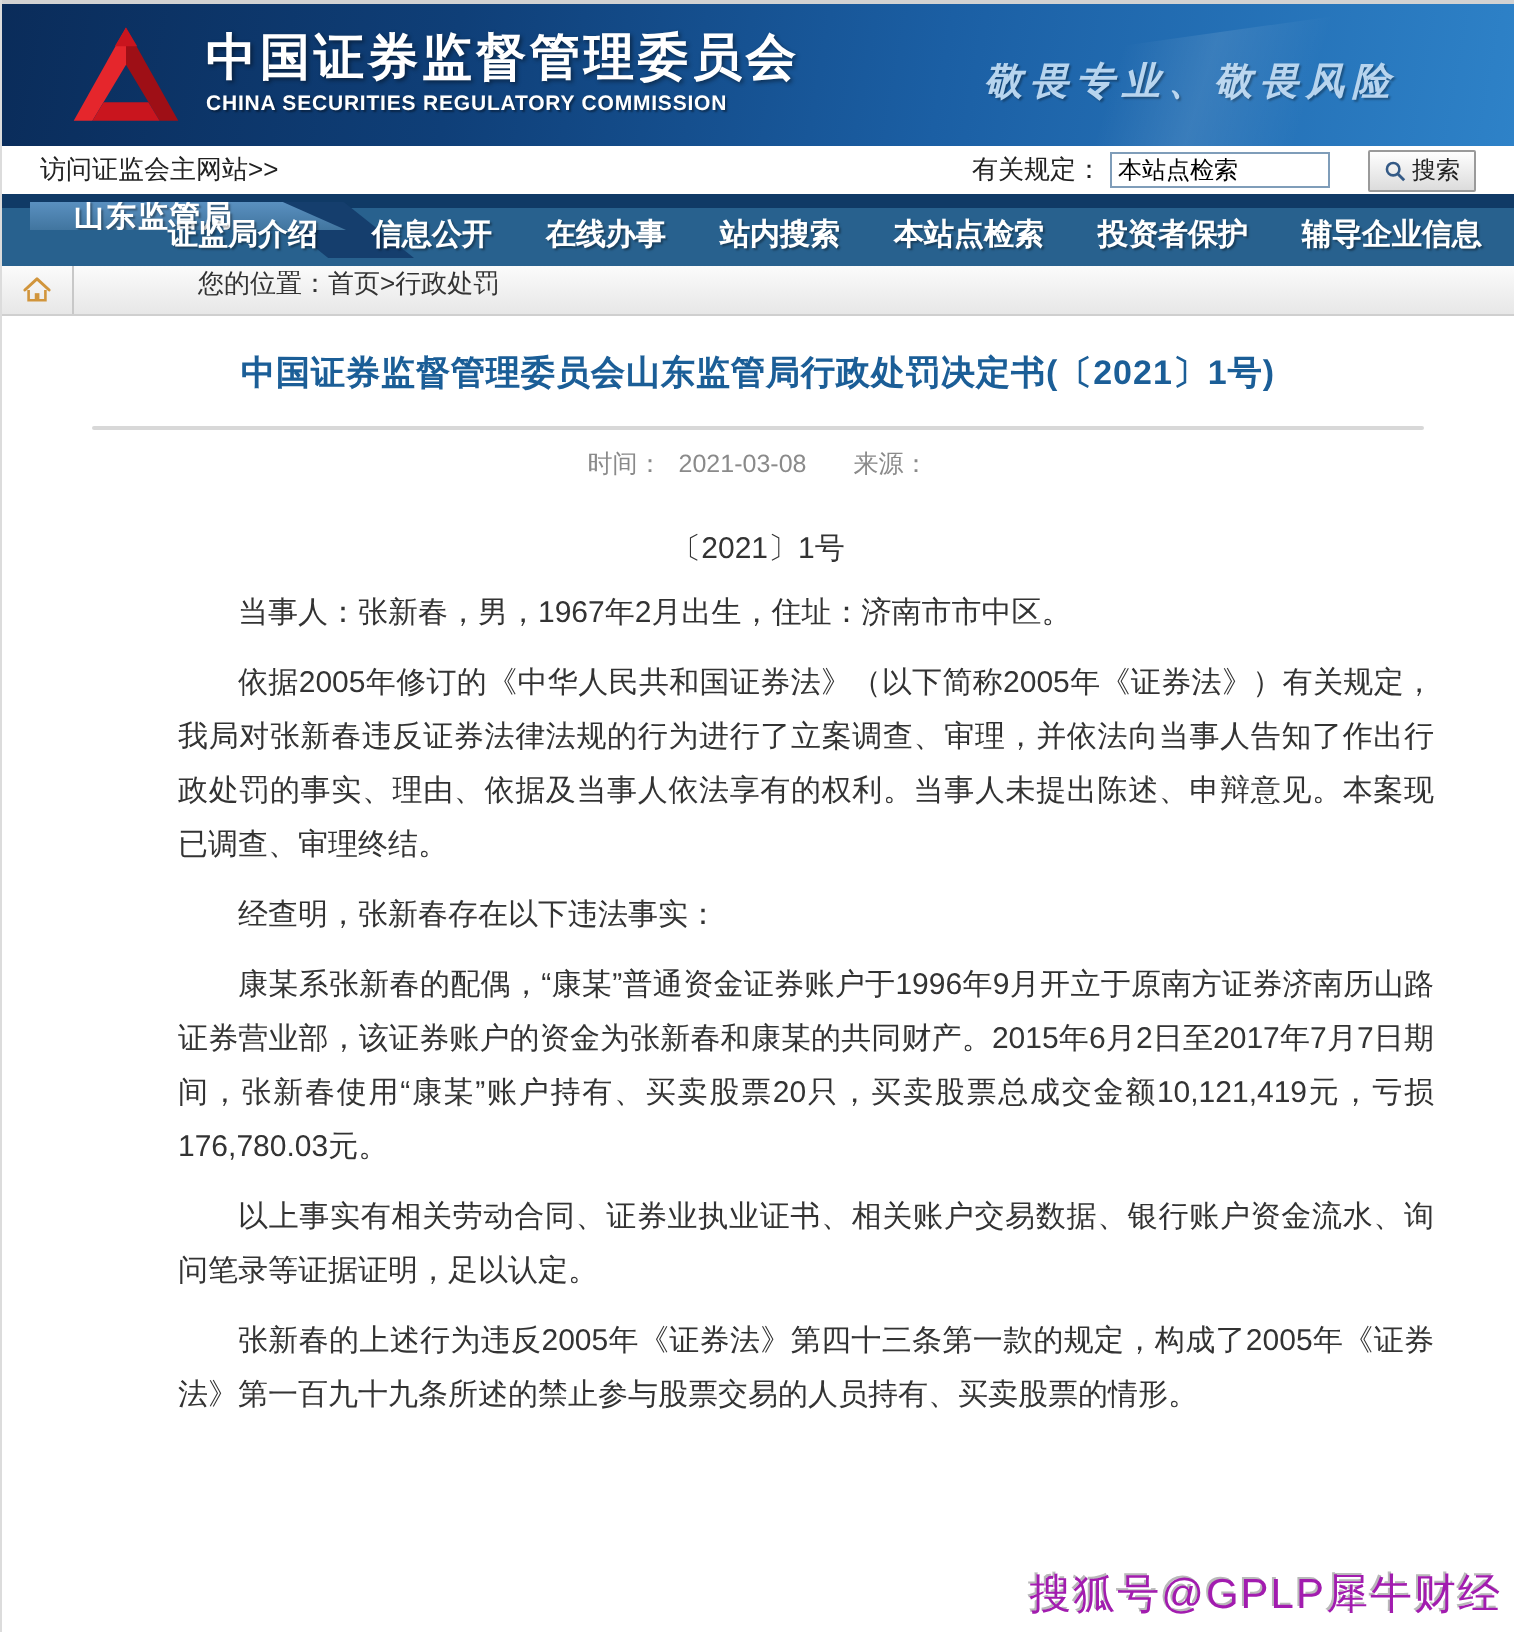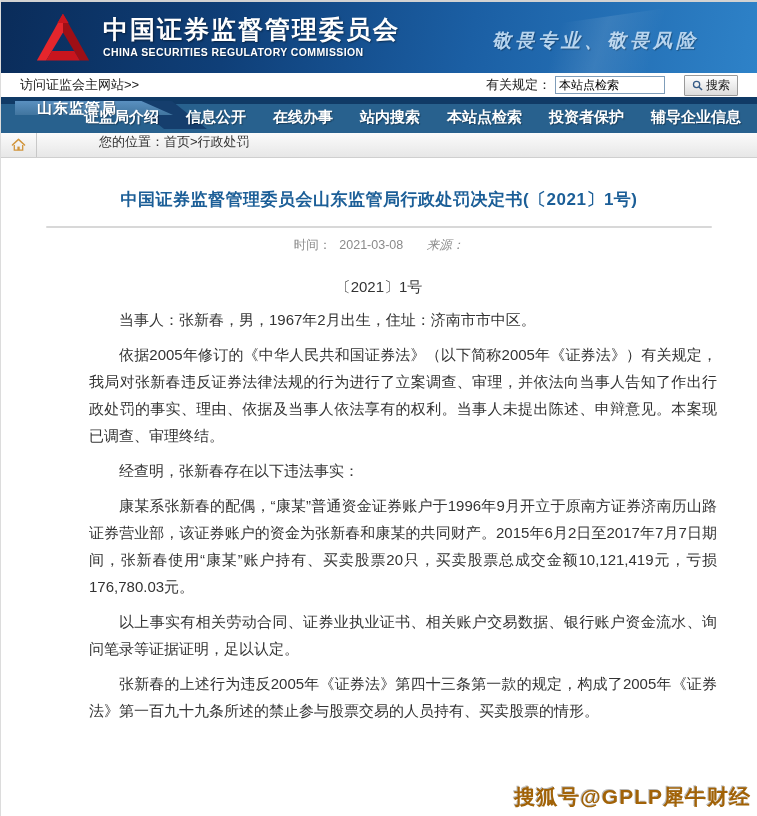--- a/index.html
+++ b/index.html
@@ -57,7 +57,7 @@
   .crumb-text { margin-left:15px; }
 
   
-  .content { position:relative; background:#fff; padding-top:30px; height:658px; }
+  .content { position:relative; background:#fff; padding-top:17px; height:658px; }
   .art-title { text-align:center; color:#1b5e97; font-weight:bold; font-size:17px; letter-spacing:0.5px; }
   .divider { height:2px; background:#d8d8d8; margin:15px 45px 9px 45px; border-radius:2px; }
   .meta { text-align:center; color:#8a8a8a; font-size:12.5px; margin-bottom:24px; }

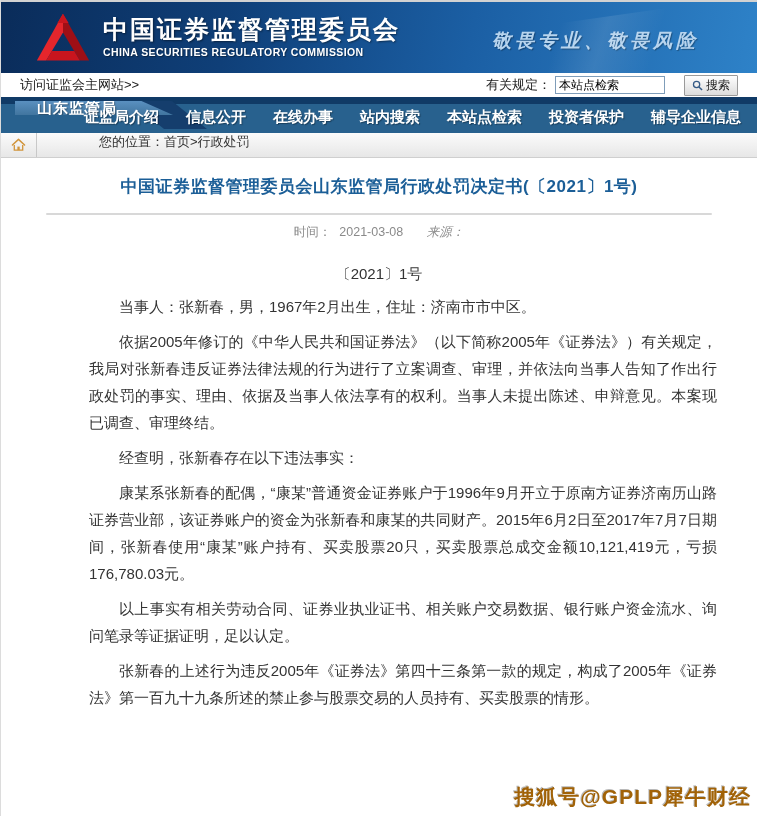--- a/index.html
+++ b/index.html
@@ -136,7 +136,7 @@
     <div class="divider"></div>
     <div class="meta">
       <span>时间：</span><span>2021-03-08</span>
-      <span style="margin-left:16px;font-style:italic;">来源：</span>
+      <span style="margin-left:16px;">来源：</span>
     </div>
     <div class="doc-no">〔2021〕1号</div>
     <div class="paragraphs">

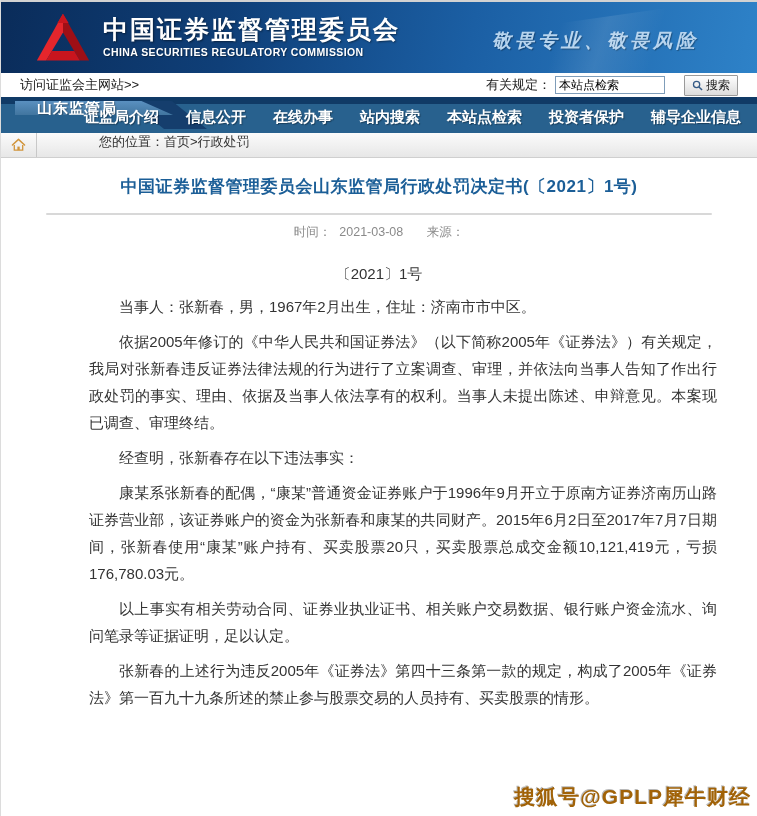--- a/index.html
+++ b/index.html
@@ -66,8 +66,8 @@
   .paragraphs { padding:0 40px 0 88px; font-size:15px; color:#333; text-align:justify; }
   .paragraphs p { text-indent:2em; line-height:27px; margin:0 0 8px 0; }
 
-  .watermark { position:absolute; right:6px; bottom:5px; font-size:21px; font-weight:bold;
-               color:#a16207; letter-spacing:1px; white-space:nowrap;
+  .watermark { position:absolute; right:6px; bottom:5px; font-size:21px; font-weight:normal;
+               color:#a21caf; letter-spacing:1px; white-space:nowrap;
                text-shadow:1px 1px 0 #ffffff, -1px -1px 0 #b9b9b9; }
 </style>
 </head>

